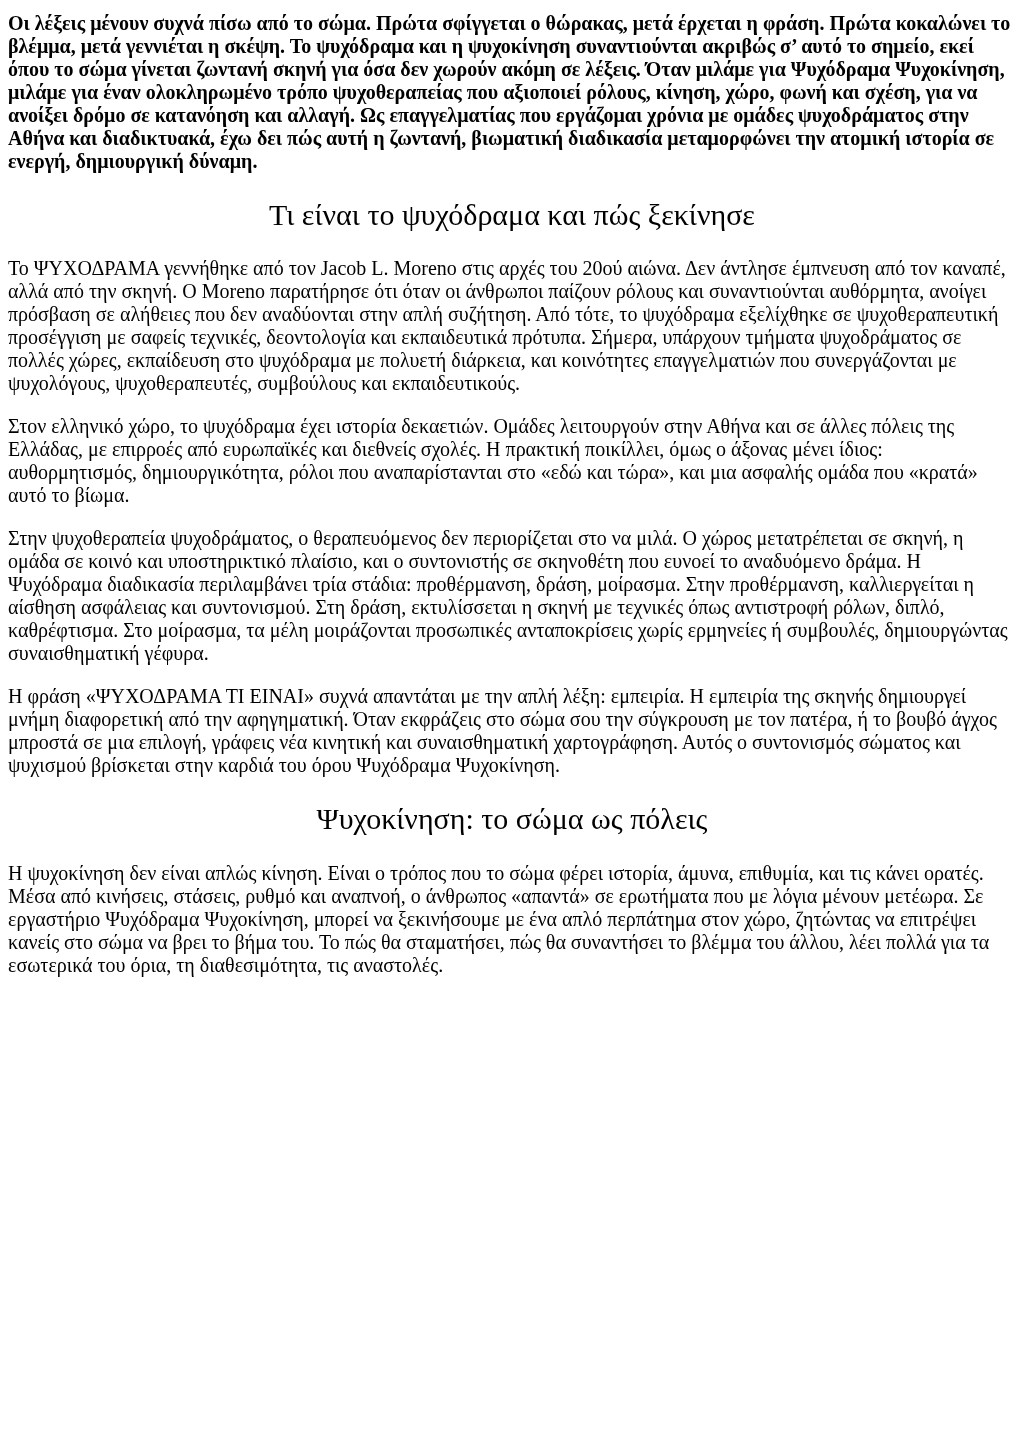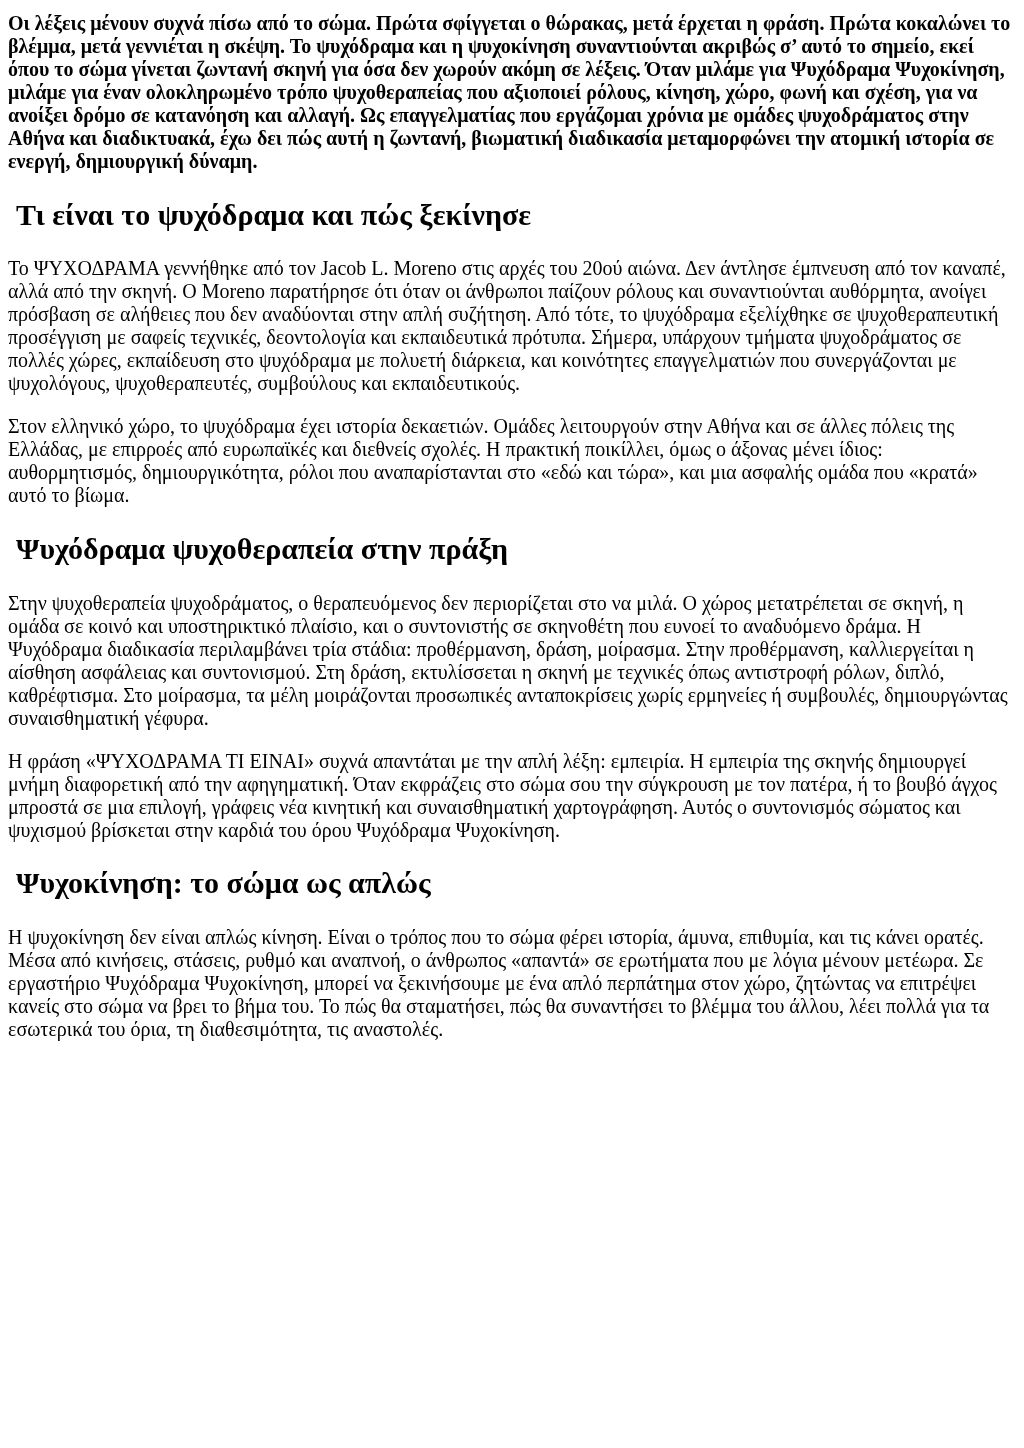--- a/index.html
+++ b/index.html
@@ -23,9 +23,10 @@
   }
   h2 {
     font-size: 1.5em;
-    font-weight: bold;
+    font-weight: normal;
     line-height: 1.15;
     margin: 0.83em 8px;
+    text-align: center;
   }
   section {
     margin: 0;

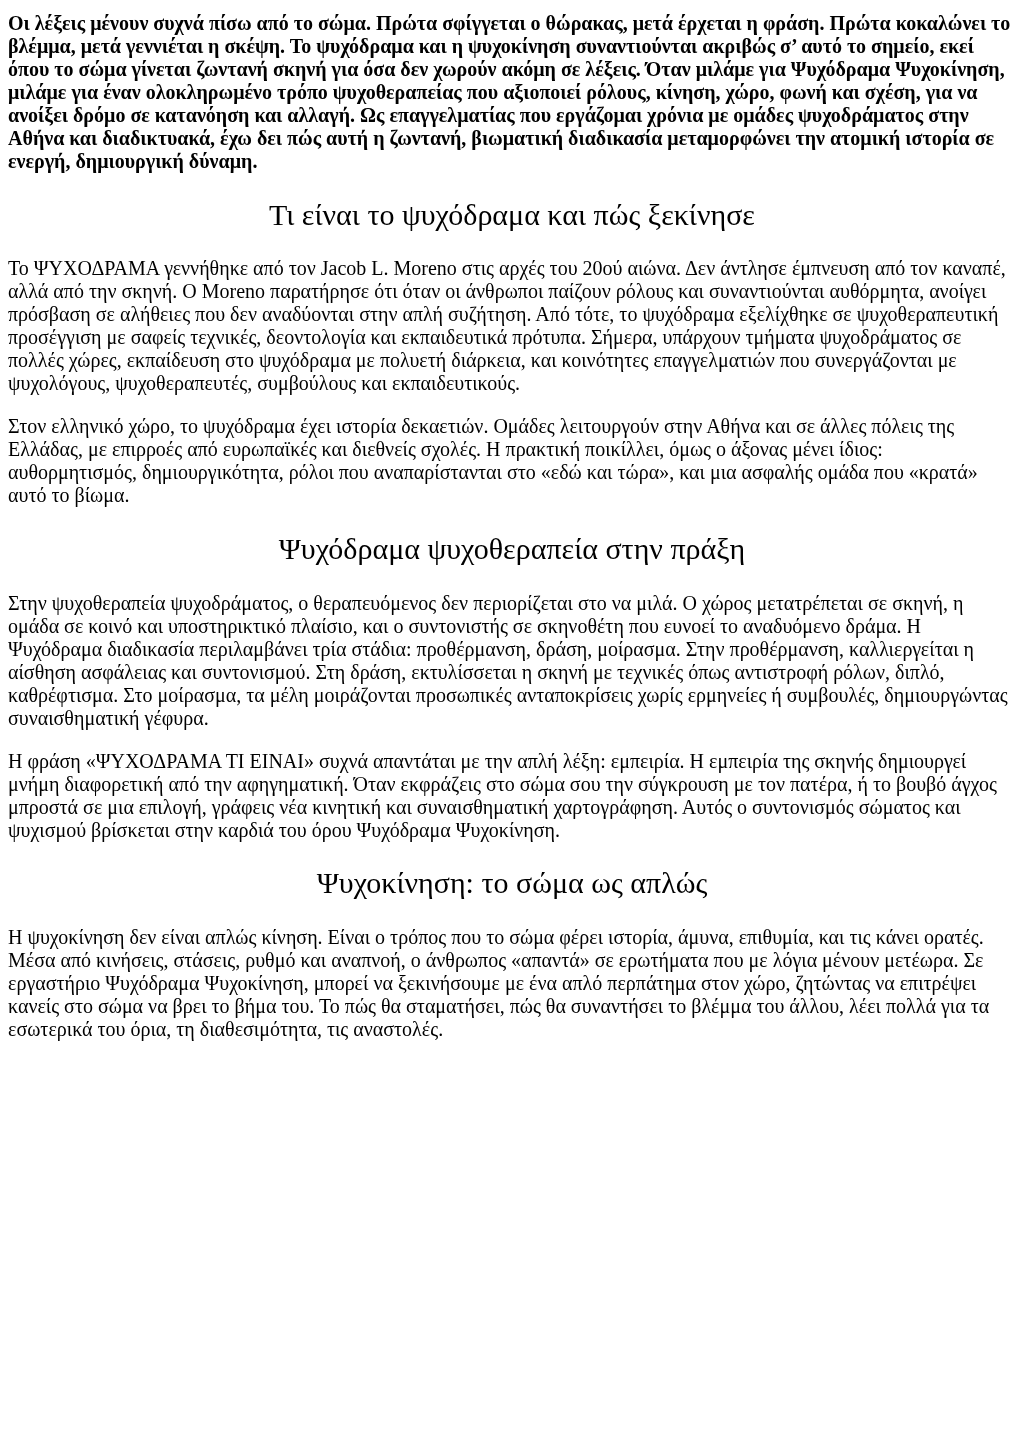--- a/index.html
+++ b/index.html
@@ -47,7 +47,6 @@
   </section>
 
   <section>
-    <h2>Ψυχόδραμα ψυχοθεραπεία στην πράξη</h2>
     <p>Στην ψυχοθεραπεία ψυχοδράματος, ο θεραπευόμενος δεν περιορίζεται στο να μιλά. Ο χώρος μετατρέπεται σε σκηνή, η ομάδα σε κοινό και υποστηρικτικό πλαίσιο, και ο συντονιστής σε σκηνοθέτη που ευνοεί το αναδυόμενο δράμα. Η Ψυχόδραμα διαδικασία περιλαμβάνει τρία στάδια: προθέρμανση, δράση, μοίρασμα. Στην προθέρμανση, καλλιεργείται η αίσθηση ασφάλειας και συντονισμού. Στη δράση, εκτυλίσσεται η σκηνή με τεχνικές όπως αντιστροφή ρόλων, διπλό, καθρέφτισμα. Στο μοίρασμα, τα μέλη μοιράζονται προσωπικές ανταποκρίσεις χωρίς ερμηνείες ή συμβουλές, δημιουργώντας συναισθηματική γέφυρα.</p>
     <p>Η φράση «ΨΥΧΟΔΡΑΜΑ ΤΙ ΕΙΝΑΙ» συχνά απαντάται με την απλή λέξη: εμπειρία. Η εμπειρία της σκηνής δημιουργεί μνήμη διαφορετική από την αφηγηματική. Όταν εκφράζεις στο σώμα σου την σύγκρουση με τον πατέρα, ή το βουβό άγχος μπροστά σε μια επιλογή, γράφεις νέα κινητική και συναισθηματική χαρτογράφηση. Αυτός ο συντονισμός σώματος και ψυχισμού βρίσκεται στην καρδιά του όρου Ψυχόδραμα Ψυχοκίνηση.</p>
   </section>

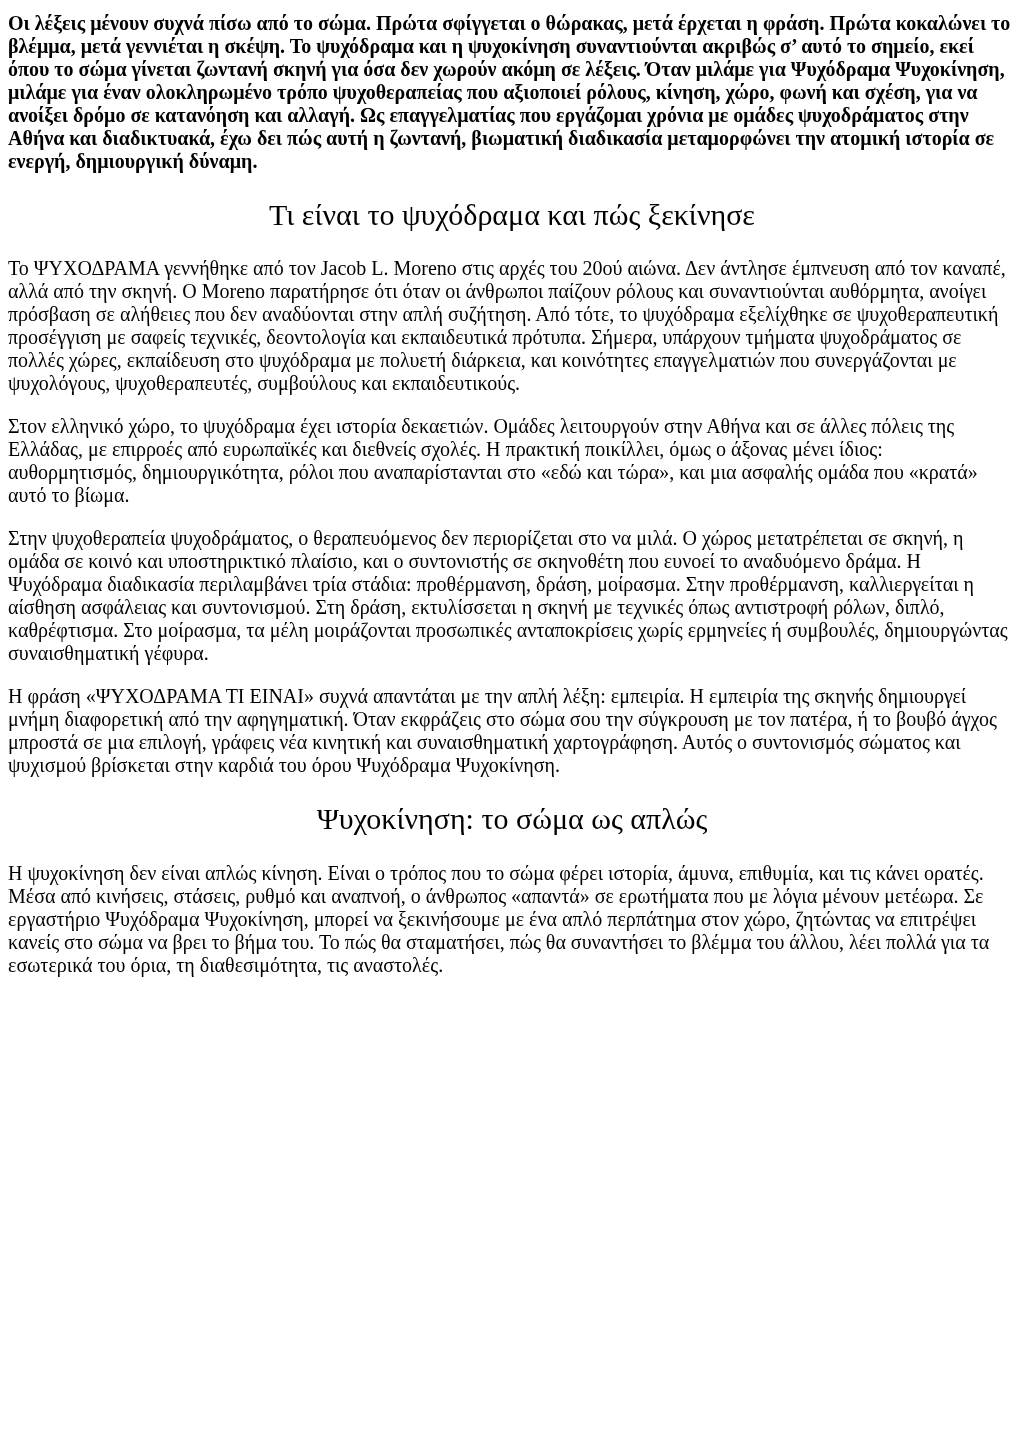--- a/index.html
+++ b/index.html
@@ -52,7 +52,7 @@
   </section>
 
   <section>
-    <h2>Ψυχοκίνηση: το σώμα ως απλώς</h2>
+    <h2>Ψυχοκίνηση: το σώμα ως πόλεις</h2>
     <p>Η ψυχοκίνηση δεν είναι απλώς κίνηση. Είναι ο τρόπος που το σώμα φέρει ιστορία, άμυνα, επιθυμία, και τις κάνει ορατές. Μέσα από κινήσεις, στάσεις, ρυθμό και αναπνοή, ο άνθρωπος «απαντά» σε ερωτήματα που με λόγια μένουν μετέωρα. Σε εργαστήριο Ψυχόδραμα Ψυχοκίνηση, μπορεί να ξεκινήσουμε με ένα απλό περπάτημα στον χώρο, ζητώντας να επιτρέψει κανείς στο σώμα να βρει το βήμα του. Το πώς θα σταματήσει, πώς θα συναντήσει το βλέμμα του άλλου, λέει πολλά για τα εσωτερικά του όρια, τη διαθεσιμότητα, τις αναστολές.</p>
   </section>
 

